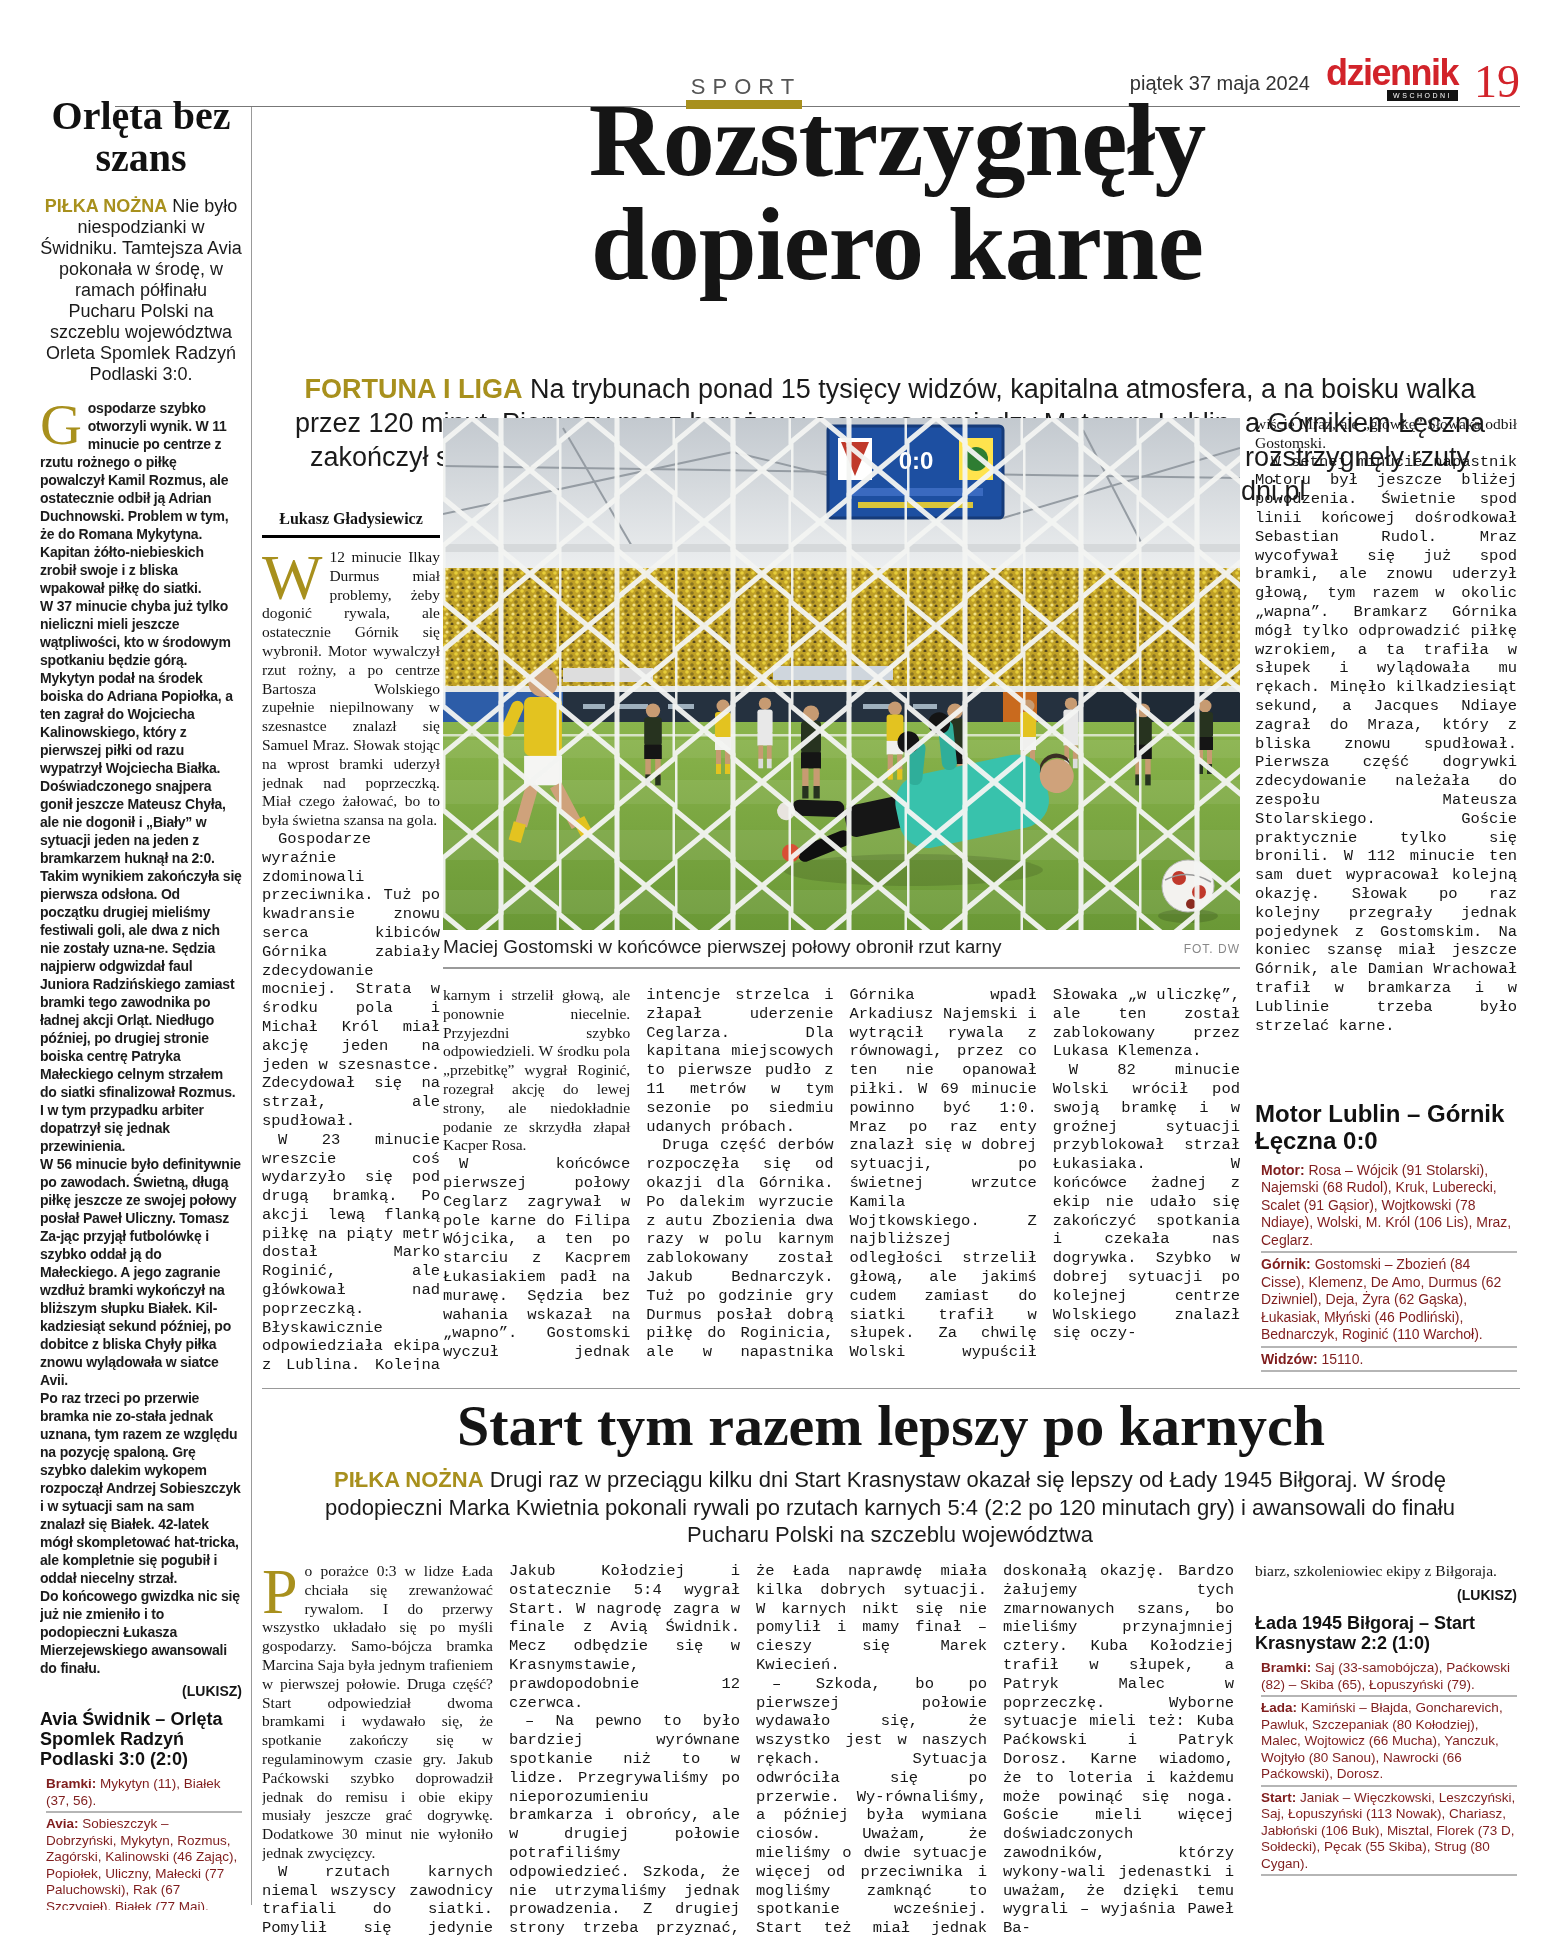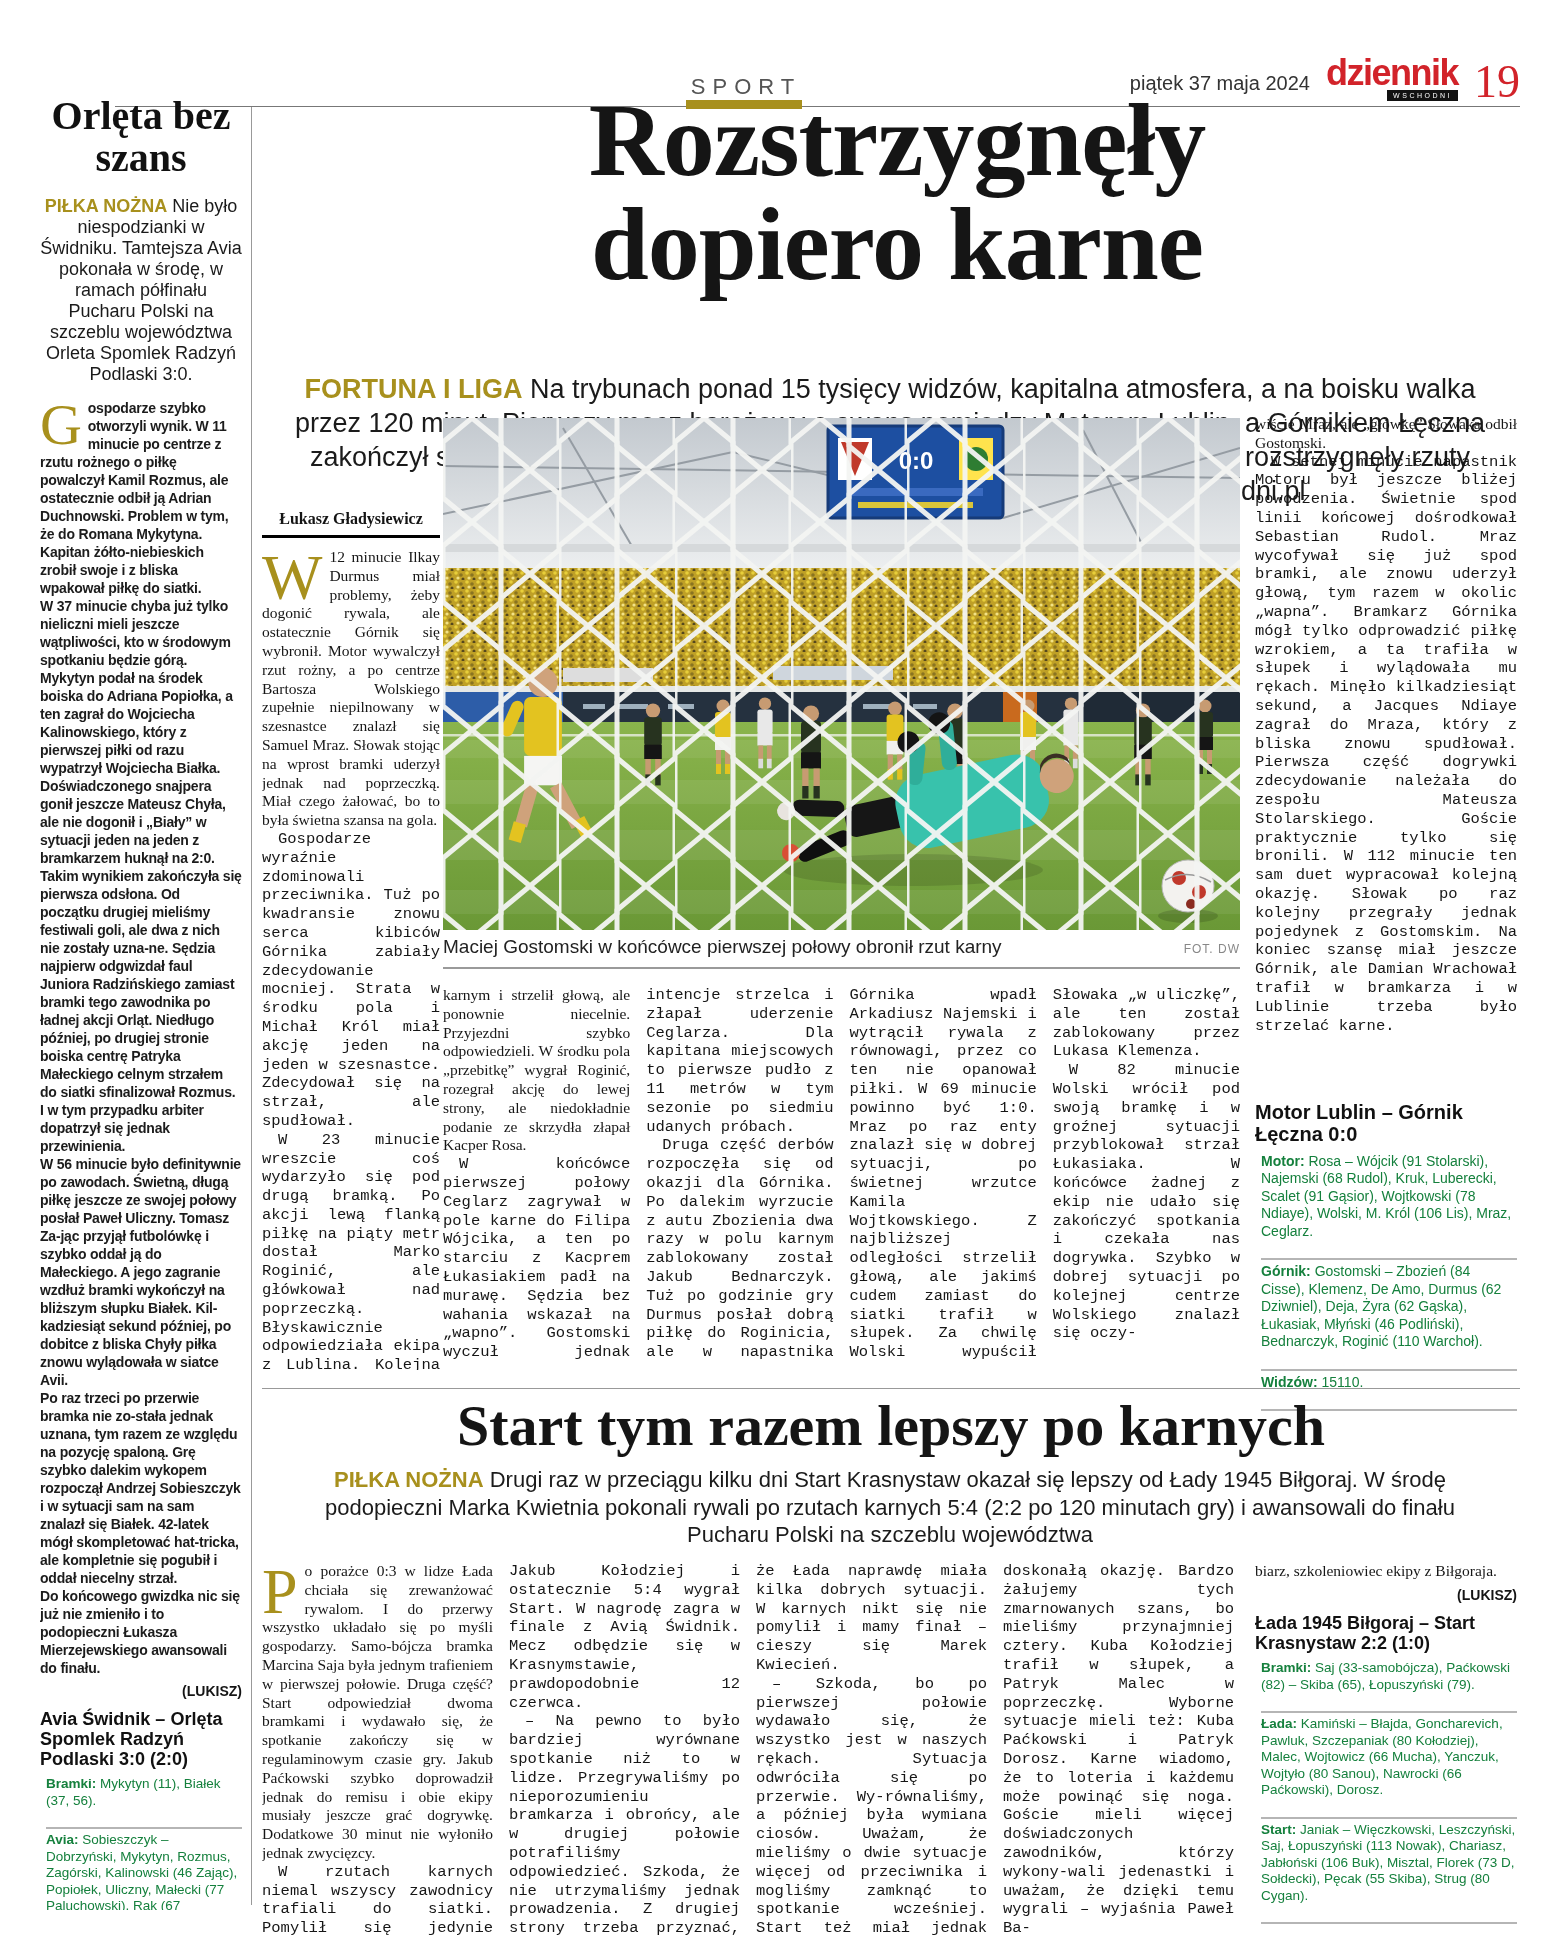--- a/index.html
+++ b/index.html
@@ -34,7 +34,7 @@
   .stats-row{margin-left:6px;font:13.5px/16.5px "Liberation Sans",sans-serif;color:#15803d;
              padding:3px 0 18px;border-bottom:2px solid #b5b5b5;}
   .stats-row b{font-weight:700;}
-  .stats-lg .stats-title{font-size:20px;}
+  .stats-lg .stats-title{font-size:24px;}
   .stats-lg .stats-row{font:14px/17.5px "Liberation Sans",sans-serif;}
   
   .main-title{position:absolute;left:268px;top:88px;width:1258px;text-align:center;

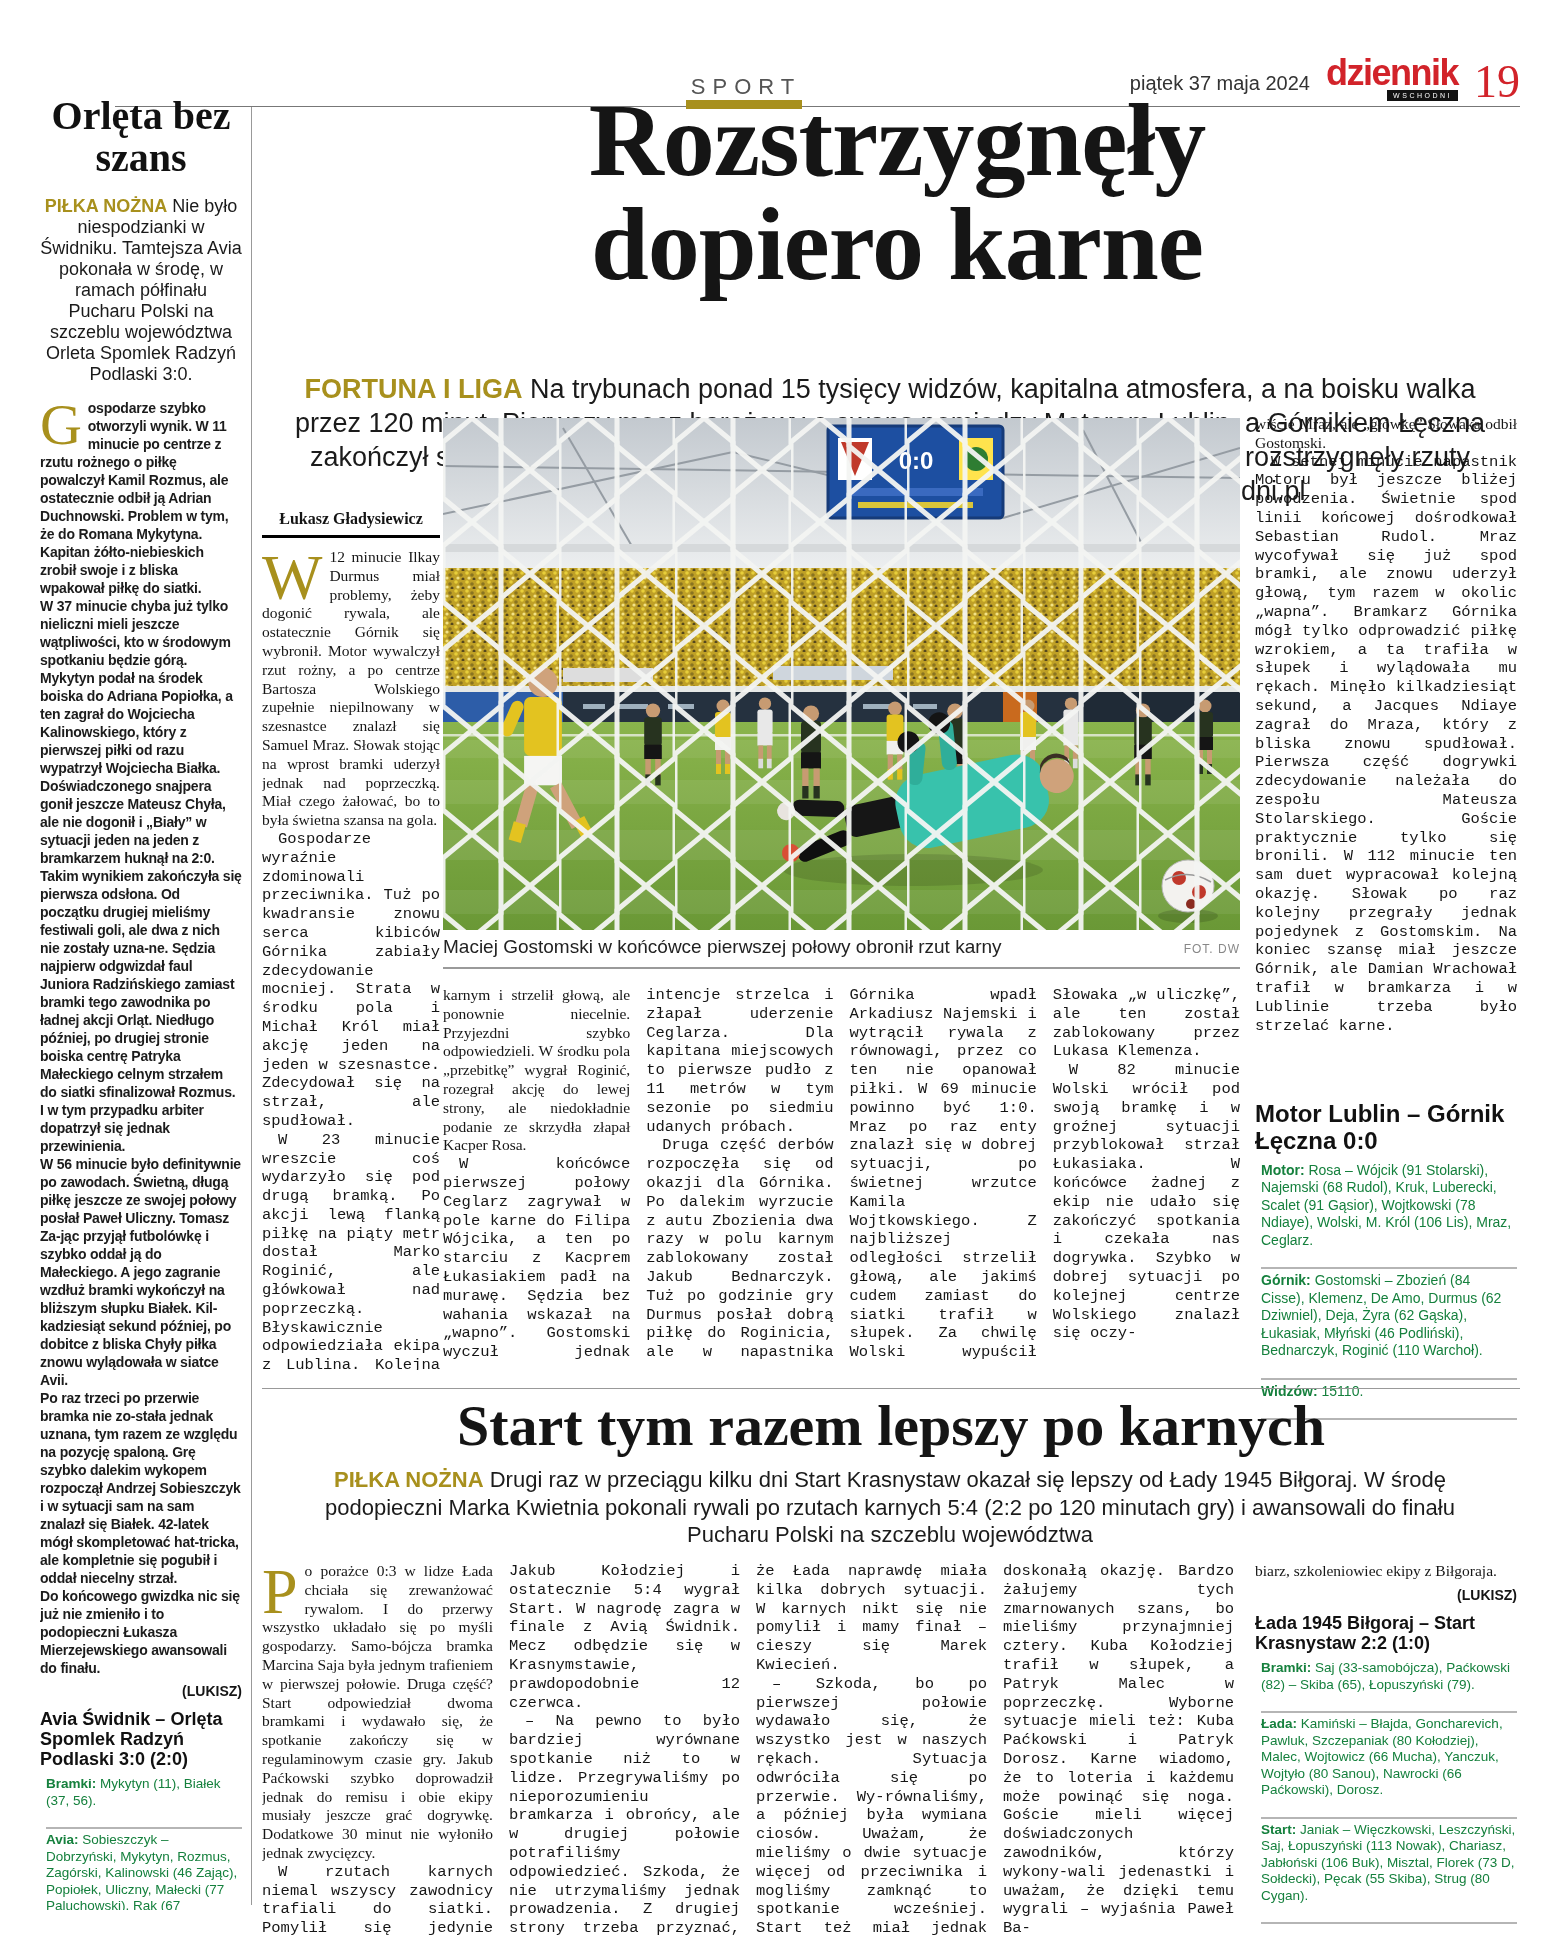--- a/index.html
+++ b/index.html
@@ -31,8 +31,8 @@
   
   .stats{margin-top:10px;}
   .stats-title{font:700 18px/1.12 "Liberation Sans",sans-serif;color:#111;margin-bottom:4px;}
-  .stats-row{margin-left:6px;font:13.5px/16.5px "Liberation Sans",sans-serif;color:#15803d;
-             padding:3px 0 18px;border-bottom:2px solid #b5b5b5;}
+  .stats-row{margin-left:6px;font:13.5px/16.5px "Liberation Sans",sans-serif;color:#7f1d1d;
+             padding:3px 0 2px;border-bottom:2px solid #b5b5b5;}
   .stats-row b{font-weight:700;}
   .stats-lg .stats-title{font-size:24px;}
   .stats-lg .stats-row{font:14px/17.5px "Liberation Sans",sans-serif;}

